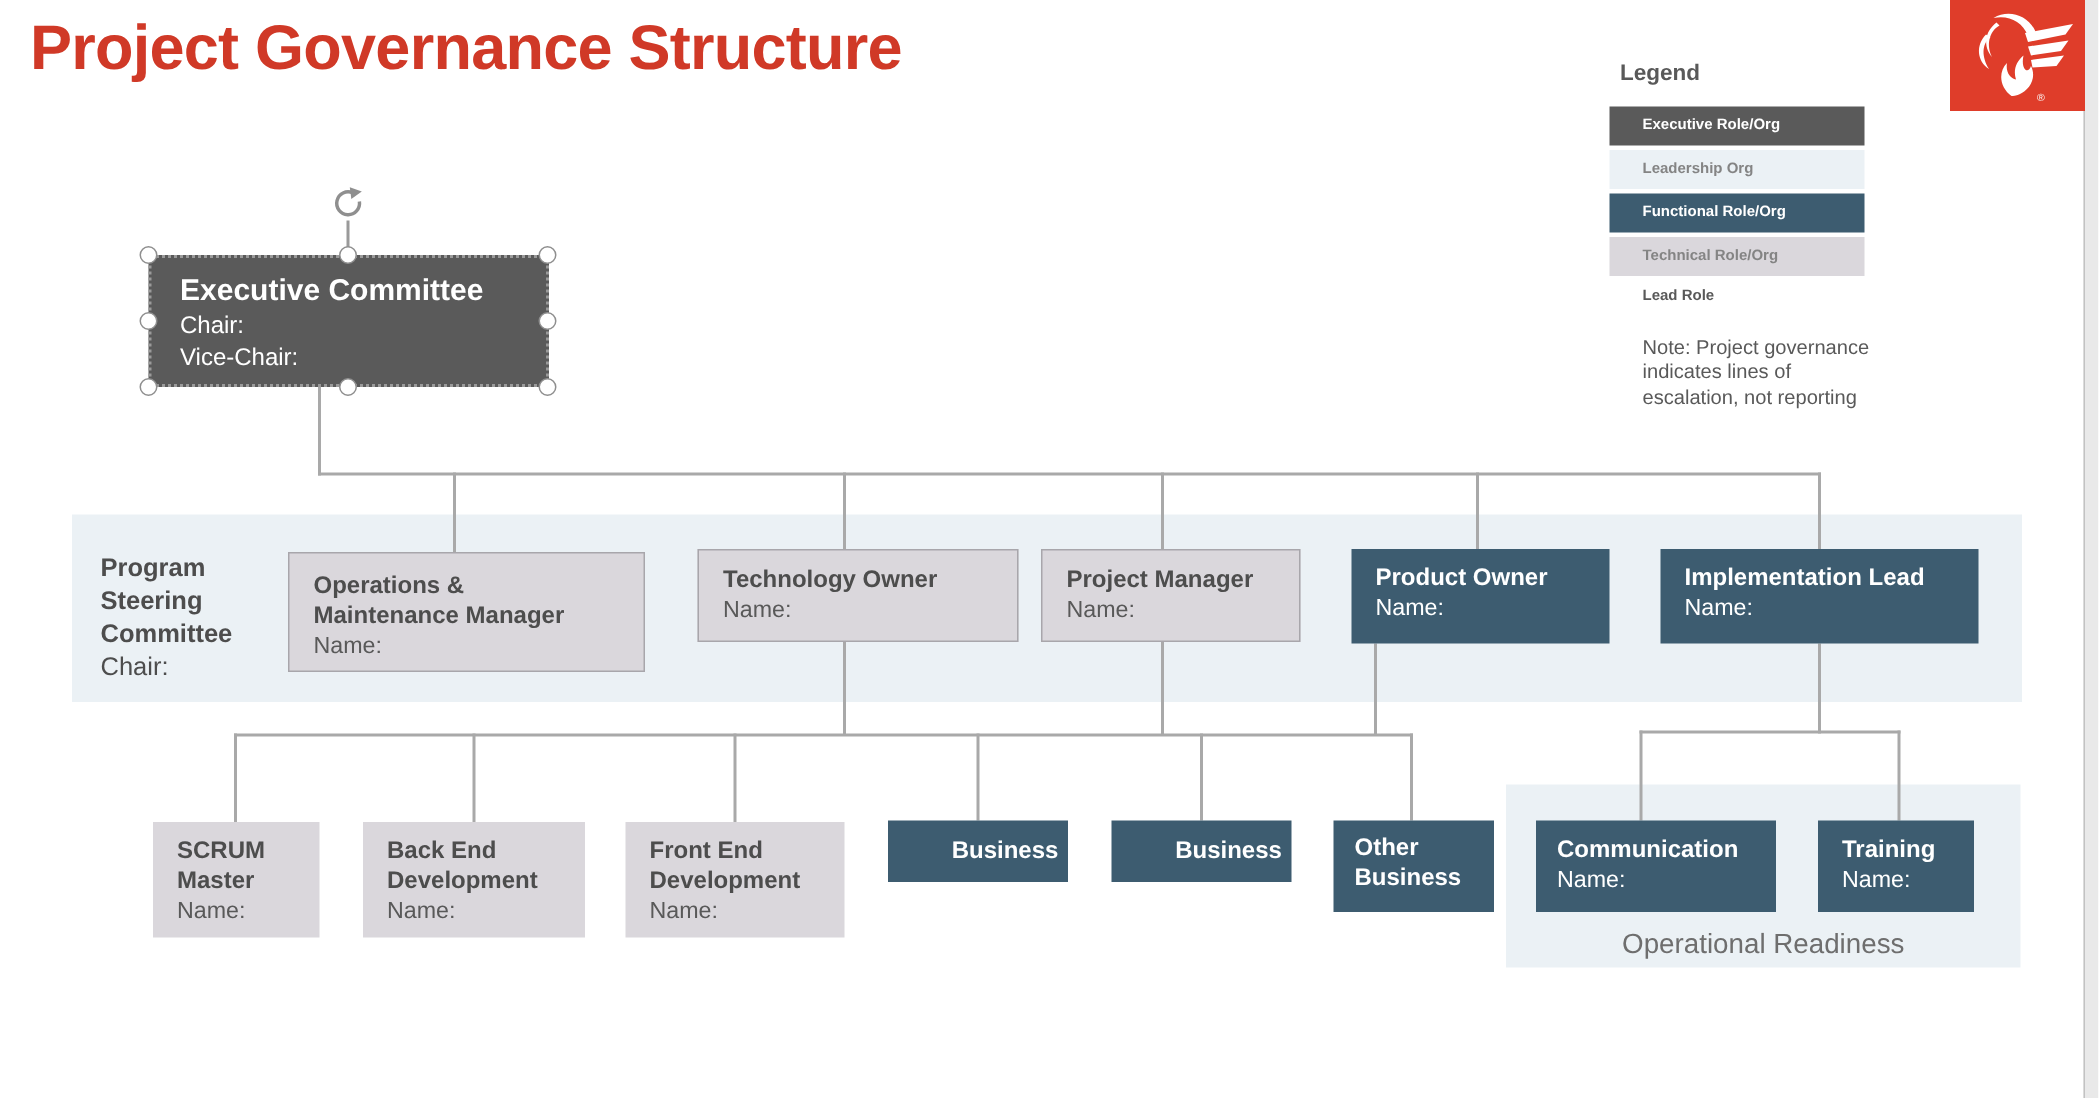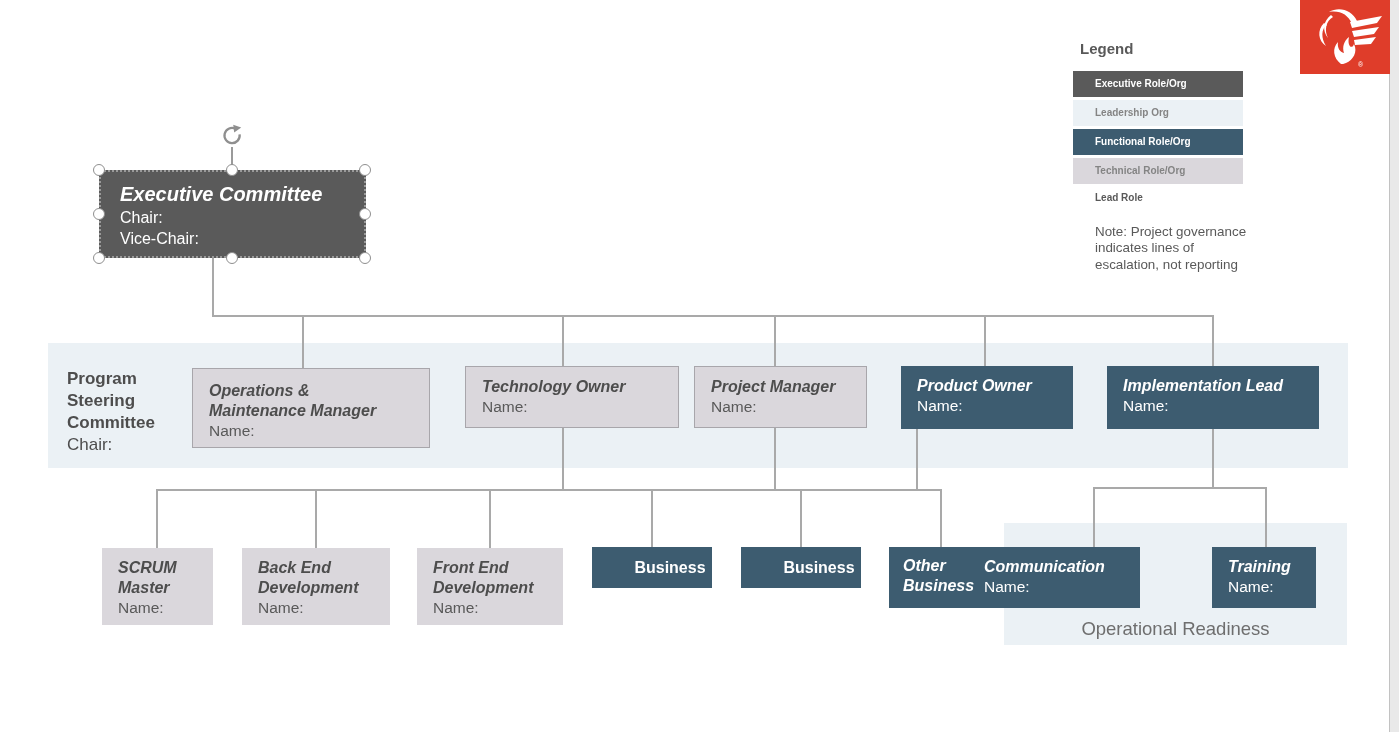--- a/index.html
+++ b/index.html
@@ -60,6 +60,7 @@
 
 <div class="canvas">
 
+  <h1 class="title">Project Governance Structure</h1>
 
   <div class="gutter"></div>
 

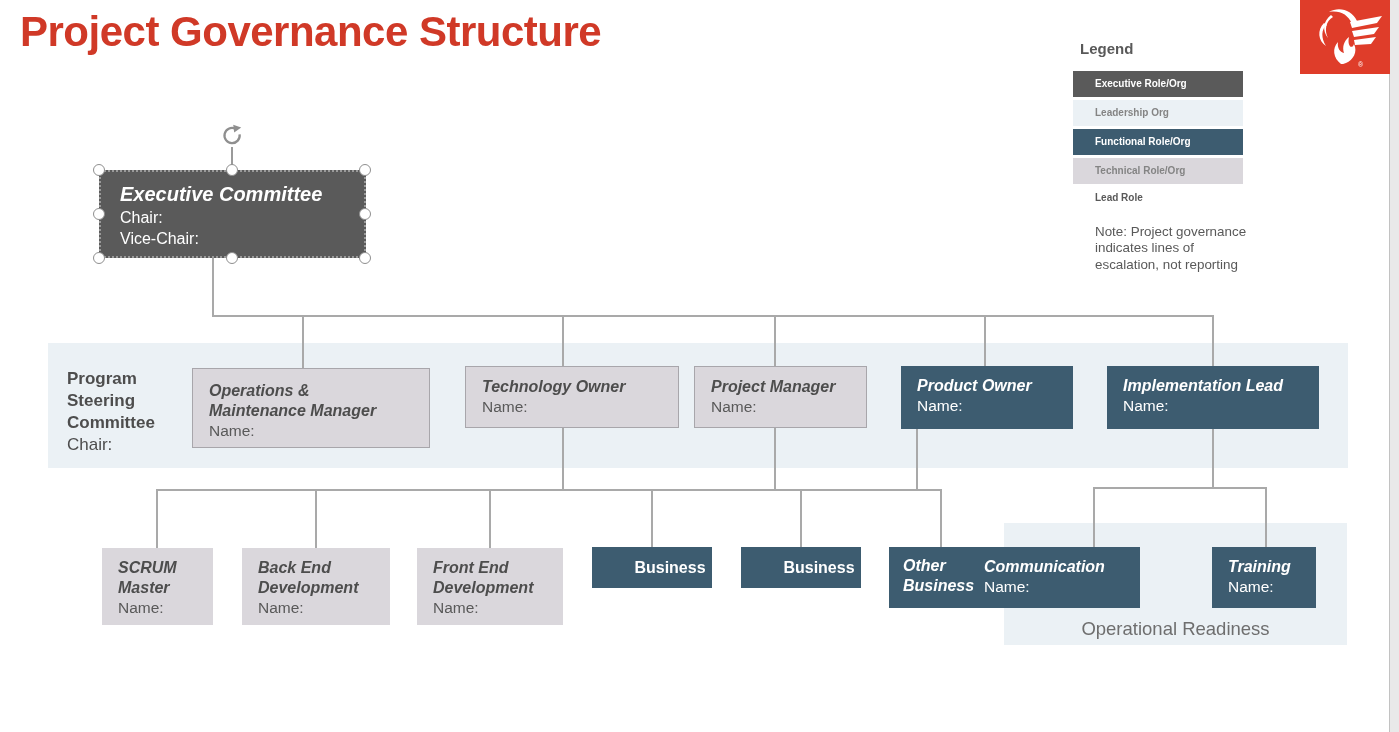--- a/index.html
+++ b/index.html
@@ -35,7 +35,7 @@
 
   
   .box{position:absolute;box-sizing:border-box;padding-left:36px;}
-  .box .t{font-weight:bold;font-size:16px;line-height:20px;font-style:italic;}
+  .box .t{font-weight:bold;font-size:16px;line-height:20px;}
   .box .s{font-size:15.5px;line-height:20px;}
   .lav{background:var(--lavender);color:#4D4D4D;padding:10px 10px 0 16px;}
   .lav .s{color:#595959;}

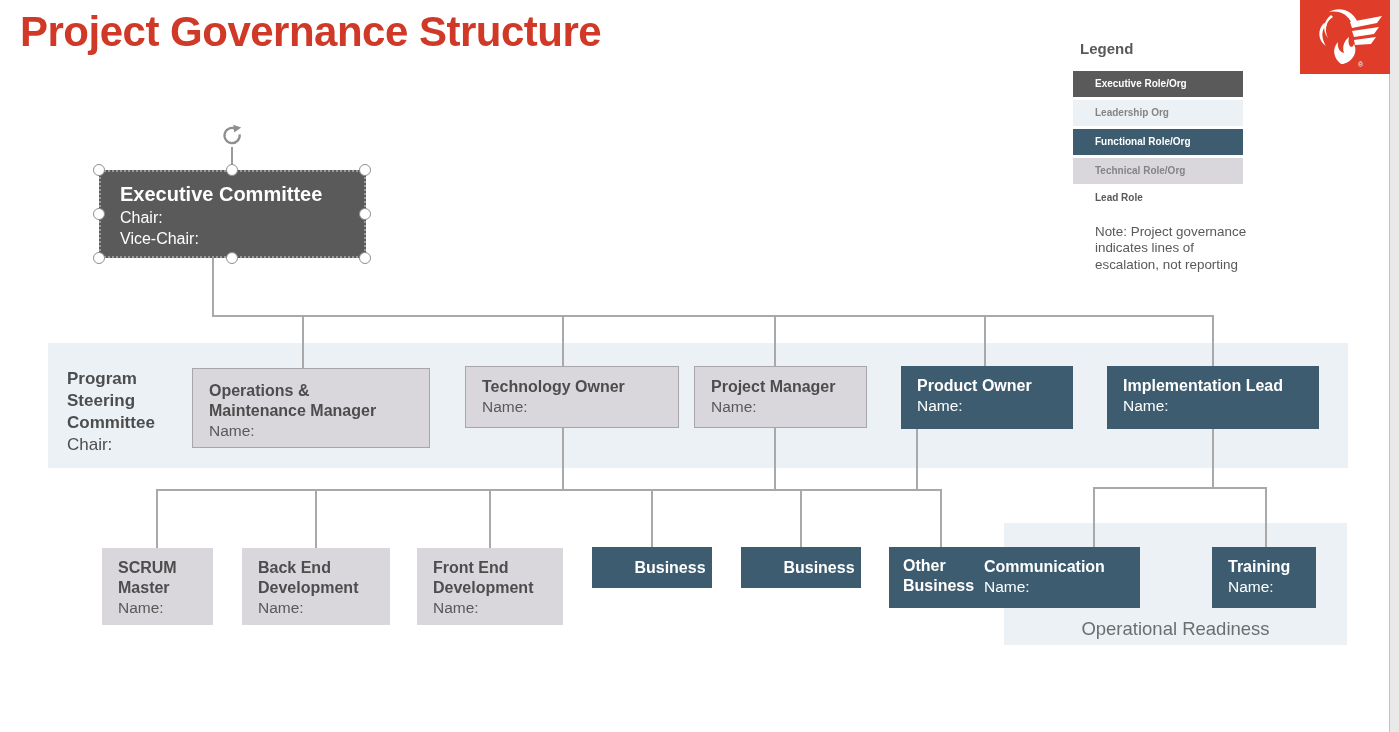--- a/index.html
+++ b/index.html
@@ -182,7 +182,7 @@
   <div class="box blue" style="left:889px;top:547px;width:107px;height:61px;padding:9px 8px 0 14px">
     <div class="t">Other Business</div>
   </div>
-  <div class="box blue" style="left:980px;top:547px;width:160px;height:61px;padding-left:4px">
+  <div class="box blue" style="left:1024px;top:547px;width:160px;height:61px;padding-left:14px">
     <div class="t">Communication</div>
     <div class="s">Name:</div>
   </div>

